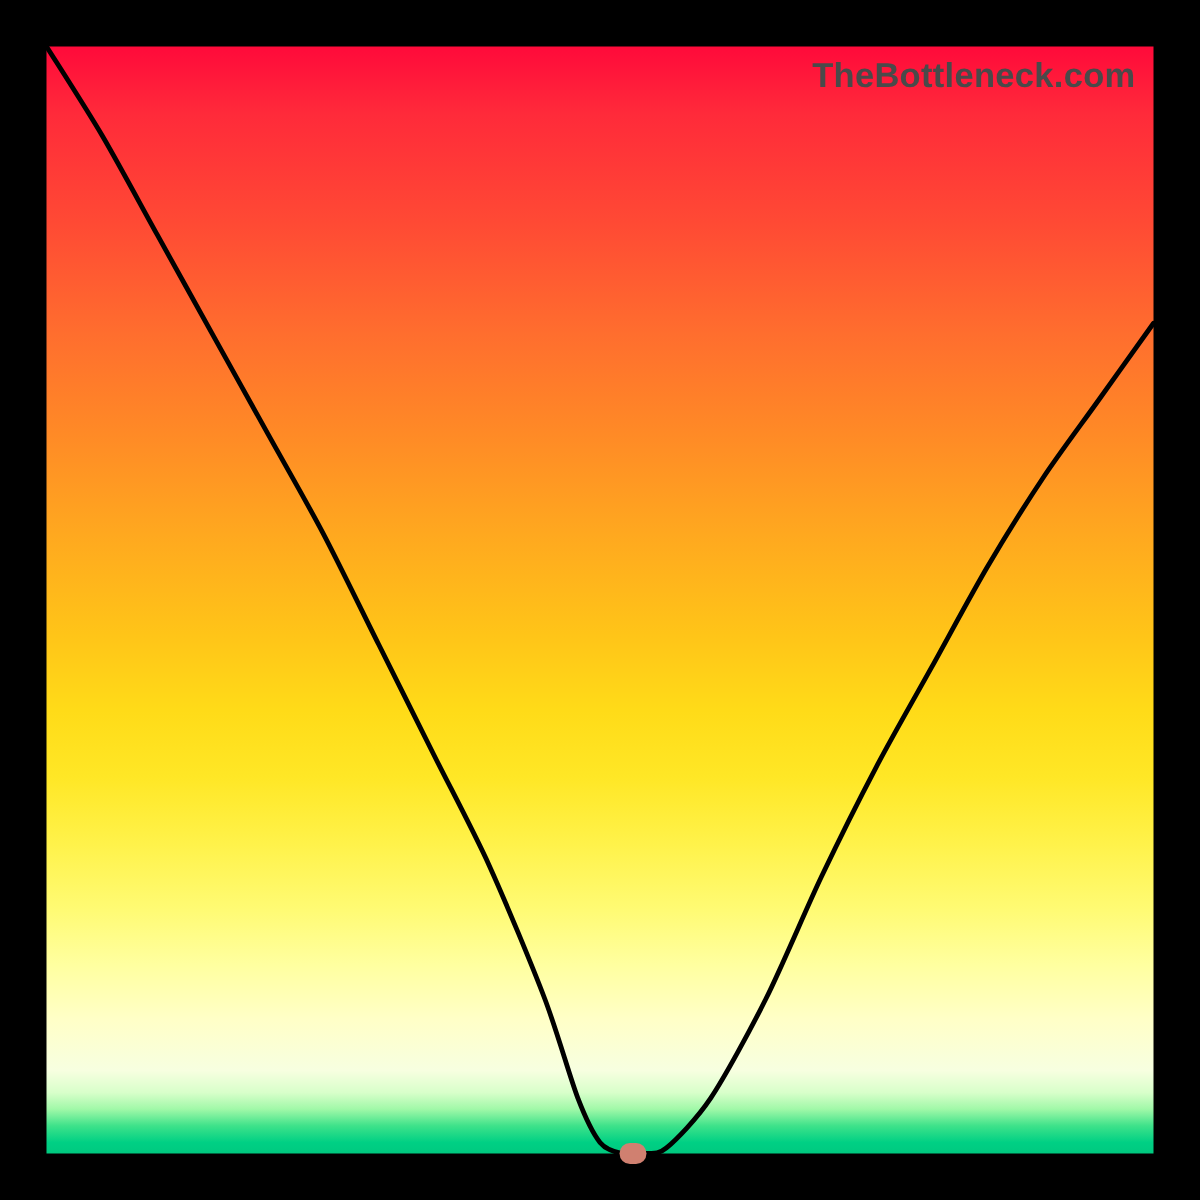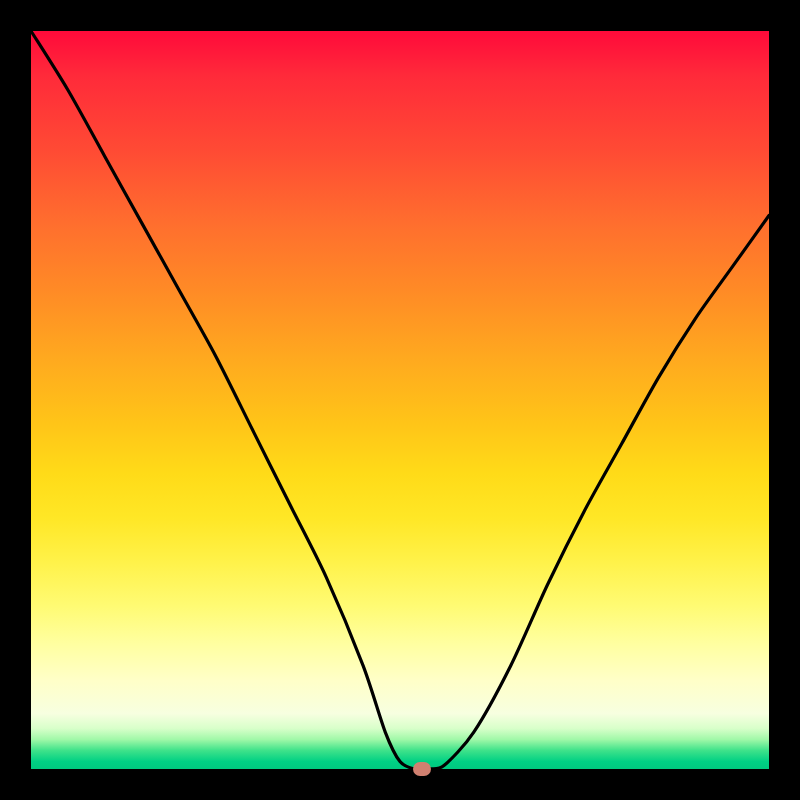--- a/index.html
+++ b/index.html
@@ -76,6 +76,7 @@
 
 <div class="frame">
   <div class="plot">
+    <div class="attribution">TheBottleneck.com</div>
 
     <svg class="curve" viewBox="0 0 738 738" preserveAspectRatio="none">
       <path fill="none" stroke="#000000" stroke-width="3.2" stroke-linecap="round" d="M 0 0 C 5.227499999999999 8.363999999999995, 26.445 41.26649999999996, 36.9 59.039999999999964 C 47.355 76.81349999999998, 63.345 106.64100000000003, 73.8 125.46000000000004 C 84.255 144.27900000000005, 100.245 173.061, 110.7 191.88 C 121.155 210.69899999999998, 137.14499999999998 239.48100000000002, 147.6 258.3 C 158.055 277.119, 174.045 304.85549999999995, 184.5 324.71999999999997 C 194.955 344.5845, 210.945 377.60999999999996, 221.4 398.52 C 231.85500000000002 419.43, 247.84500000000003 451.40999999999997, 258.3 472.32 C 268.755 493.23, 284.745 523.119, 295.2 546.12 C 305.655 569.121, 323.73600000000005 612.7244999999999, 332.1 634.68 C 340.464 656.6355, 349.0125 687.5085, 354.24 701.1 C 359.46750000000003 714.6915, 364.818 725.3925, 369 730.62 C 373.182 735.8475, 379.578 736.9545, 383.76 738 C 387.942 739.0455, 394.338 738.52275, 398.52000000000004 738 C 402.70200000000006 737.47725, 407.00700000000006 739.5374999999999, 413.28000000000003 734.31 C 419.553 729.0825, 433.39050000000003 715.21425, 442.8 701.1 C 452.2095 686.98575, 469.245 655.5899999999999, 479.7 634.68 C 490.155 613.77, 506.14500000000004 575.4555, 516.6 553.5 C 527.0550000000001 531.5445, 543.045 499.5645, 553.5 479.7 C 563.955 459.83549999999997, 579.9449999999999 432.099, 590.4 413.28 C 600.855 394.46099999999996, 616.8449999999999 364.63349999999997, 627.3 346.85999999999996 C 637.755 329.08649999999994, 653.745 303.5025, 664.2 287.82 C 674.6550000000001 272.1375, 690.645 250.79699999999997, 701.1 236.15999999999997 C 711.5550000000001 221.52299999999997, 732.7725 191.8185, 738 184.5"></path>

